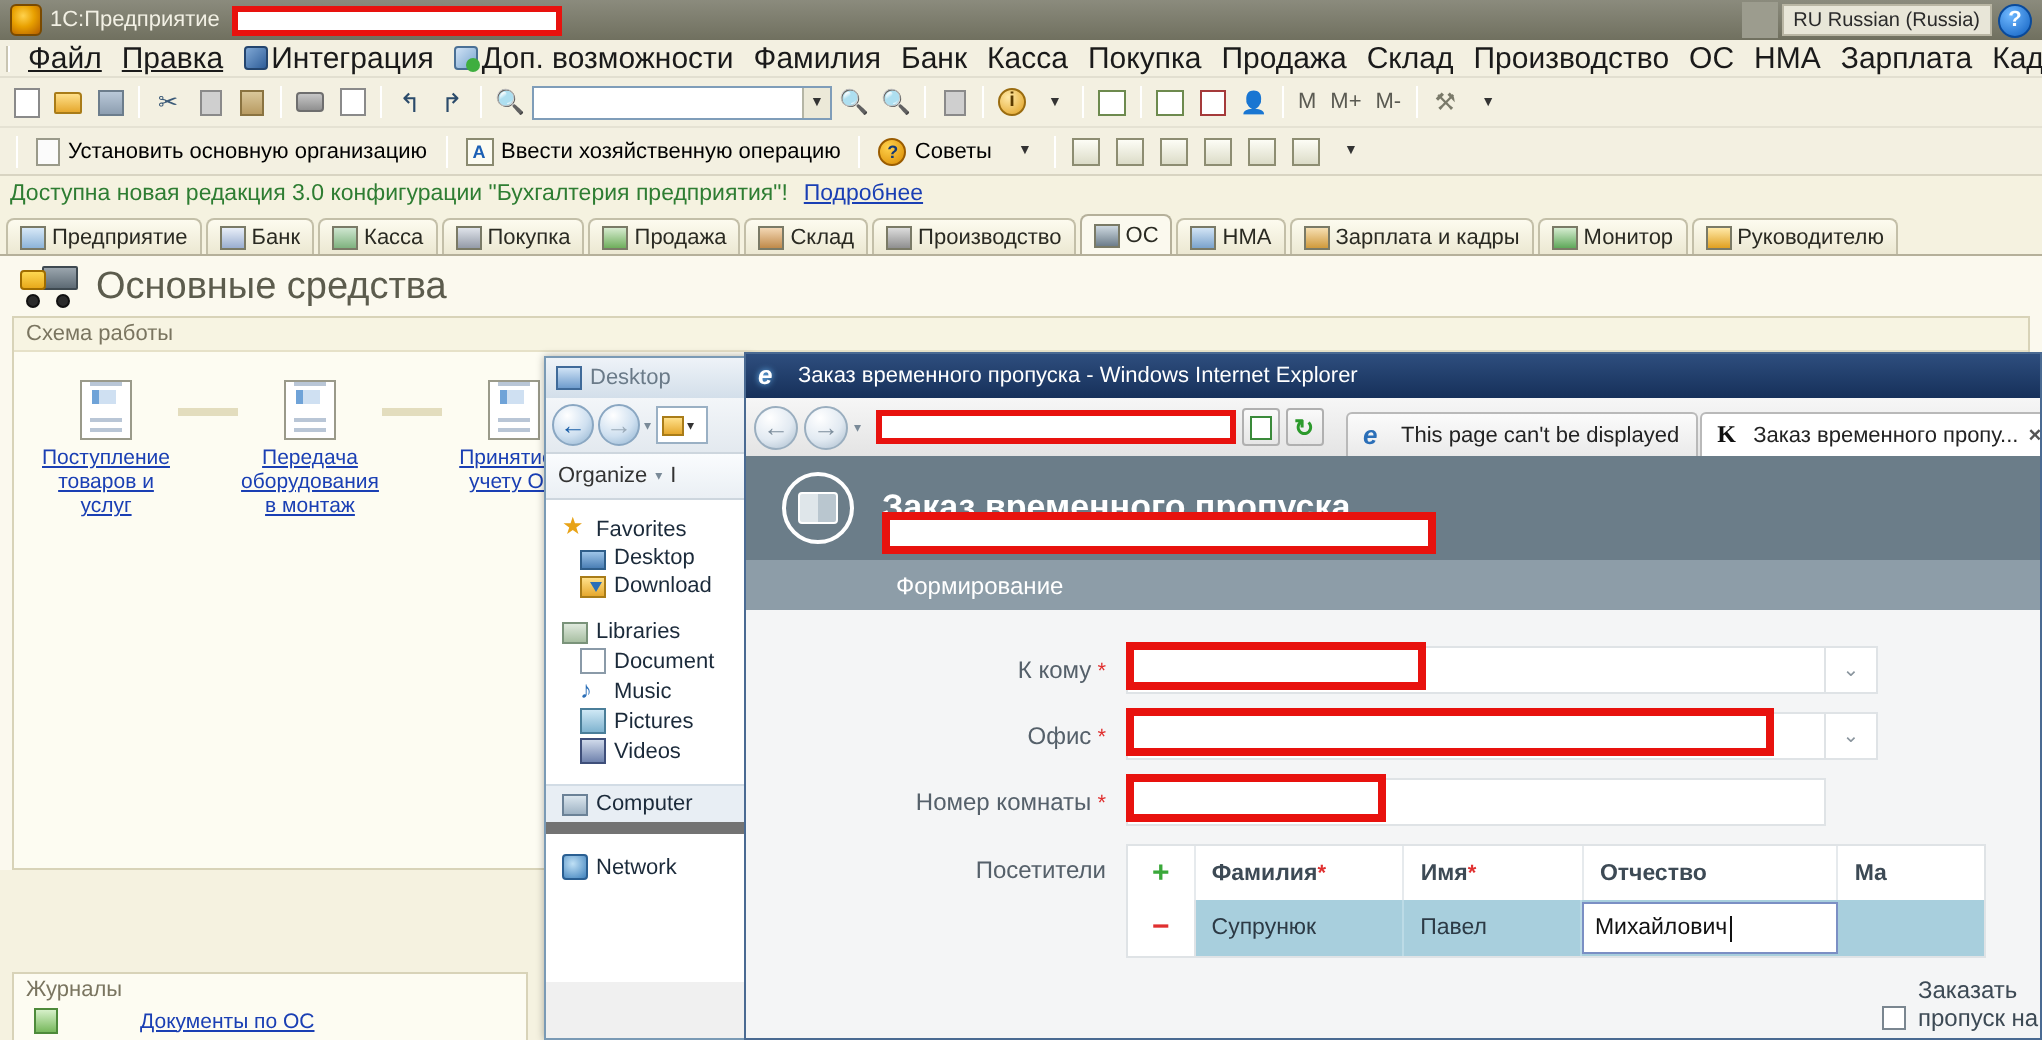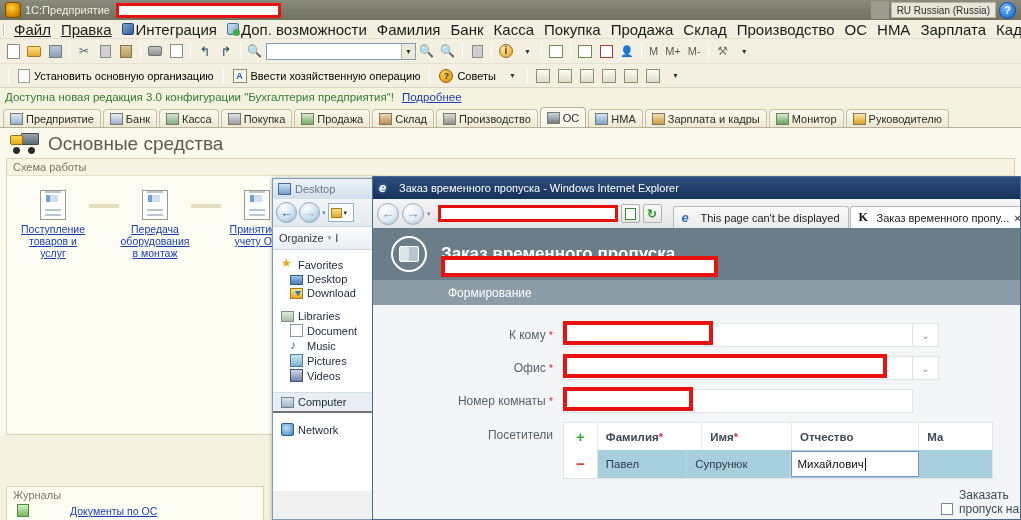--- a/index.html
+++ b/index.html
@@ -175,7 +175,7 @@
   .exi.vid{ background:linear-gradient(180deg,#cfd9ea,#6f82ad);border:1px solid #3f4f7a; }
   .exi.comp{ background:linear-gradient(180deg,#dbe6ee,#9fb3c4);border:1px solid #6b8297;height:11px; }
   .exi.net{ background:radial-gradient(circle at 40% 35%,#bfe0f5,#3f82bd);border:1px solid #2a5f92;border-radius:2px; }
-  .ex-sec{ background:#e8eef4;border-top:1px solid #d2dce5;border-bottom:2px solid #737373;padding:3px 0 3px 8px;display:flex;align-items:flex-end;gap:4px;font-size:11px;color:#1b2a3a; }
+  .ex-sec{ background:#e8eef4;border-top:1px solid #d2dce5;border-bottom:6px solid #737373;padding:3px 0 3px 8px;display:flex;align-items:flex-end;gap:4px;font-size:11px;color:#1b2a3a; }
 
   
   #ie { position:absolute; left:372px; top:176px; width:649px; height:344px;

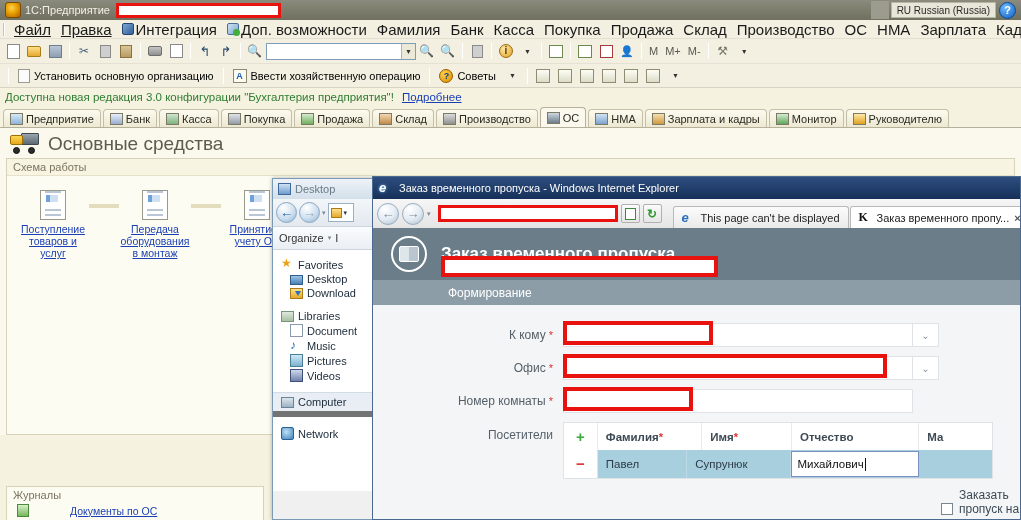--- a/index.html
+++ b/index.html
@@ -725,8 +725,8 @@
             <div class="td first">
                 <span class="minus">−</span>
               </div>
+            <div class="td" style="width:105px">Супрунюк</div>
             <div class="td" style="width:90px">Павел</div>
-            <div class="td" style="width:105px">Супрунюк</div>
             <div class="td" style="width:128px;padding:0;border-right:none">
               <span class="cellinput" style="width:128px">
                   <span>Михайлович</span>

